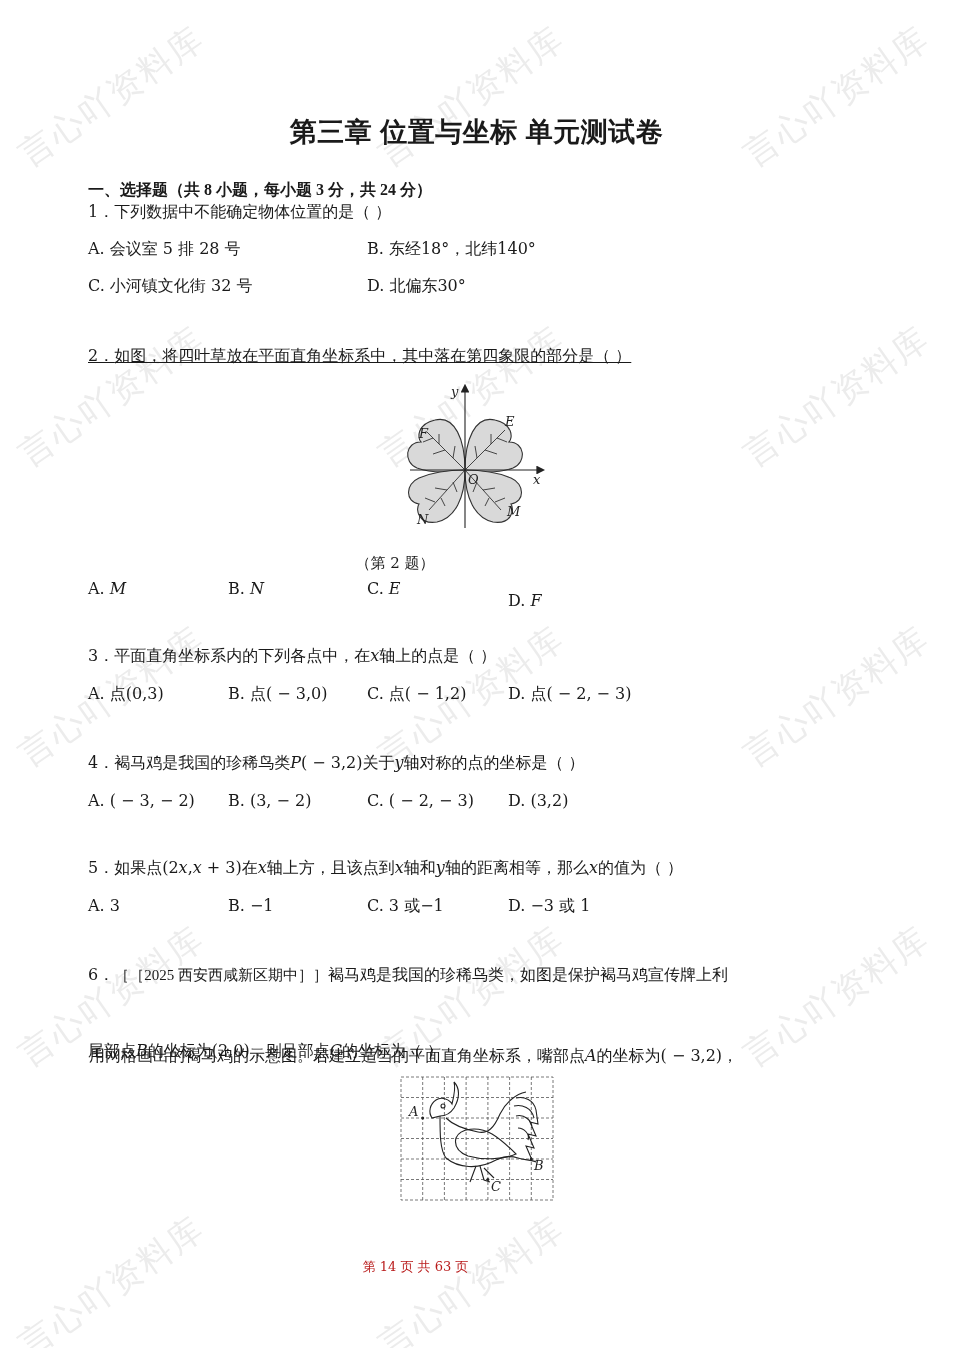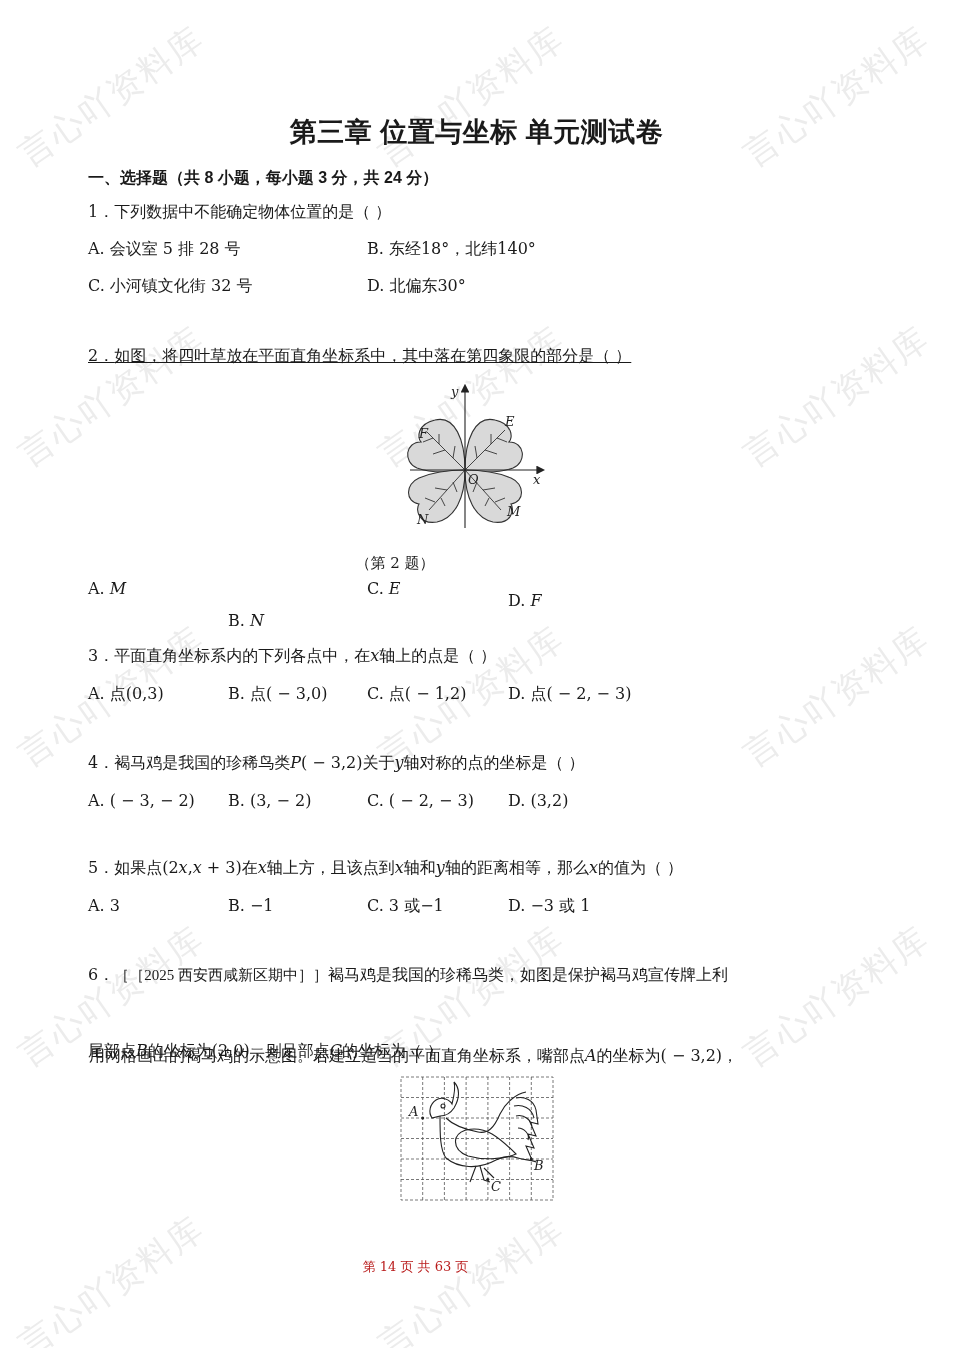--- a/index.html
+++ b/index.html
@@ -18,8 +18,8 @@
     font-size: 27px; font-weight: bold; font-family: Liberation Sans, sans-serif; letter-spacing: 0.5px;
   }
   .section {
-    position: absolute; left: 88px; top: 168px; font-size: 16px; font-weight: bold;
-    font-family: Liberation Sans, sans-serif;
+    position: absolute; left: 88px; top: 180px; font-size: 16px; font-weight: bold;
+    font-family: Liberation Serif, serif;
   }
   .line { position: absolute; font-size: 16px; white-space: nowrap; }
   .opt { position: absolute; font-size: 16px; white-space: nowrap; }

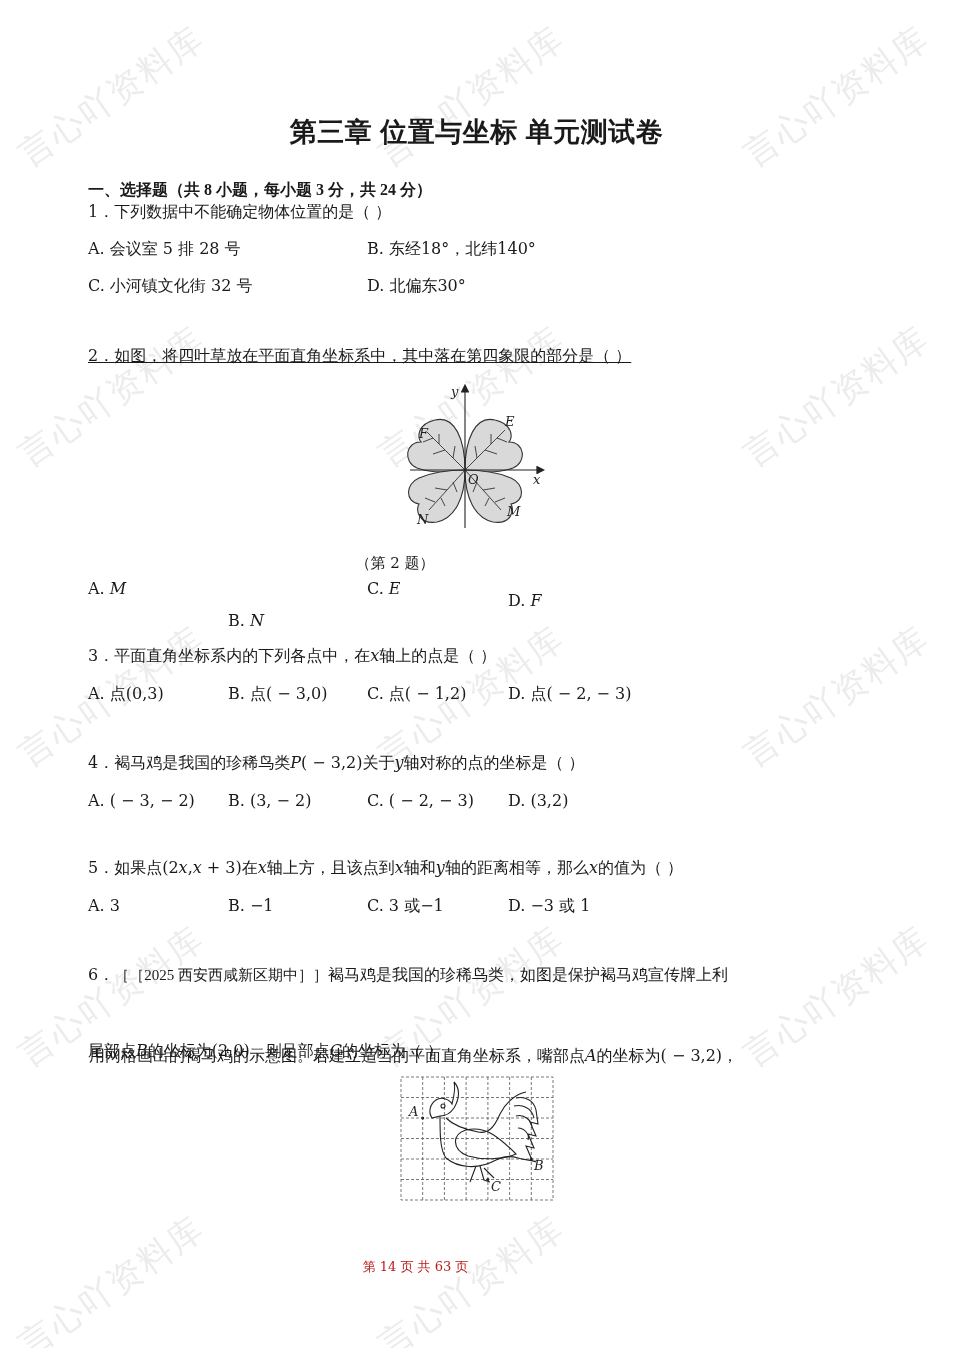--- a/index.html
+++ b/index.html
@@ -103,7 +103,7 @@
 <div class="caption">（第 2 题）</div>
 
 <div class="opt" style="left:88px;top:579px;"><span>A.</span> <span class="math">M</span></div>
-<div class="opt" style="left:228px;top:579px;margin-top:32px;"><span>B.</span> <span class="math">N</span></div>
+<div class="opt" style="left:228px;top:579px;"><span>B.</span> <span class="math">N</span></div>
 <div class="opt" style="left:367px;top:579px;"><span>C.</span> <span class="math">E</span></div>
 <div class="opt" style="left:508px;top:579px;margin-top:12px;"><span>D.</span> <span class="math">F</span></div>
 

